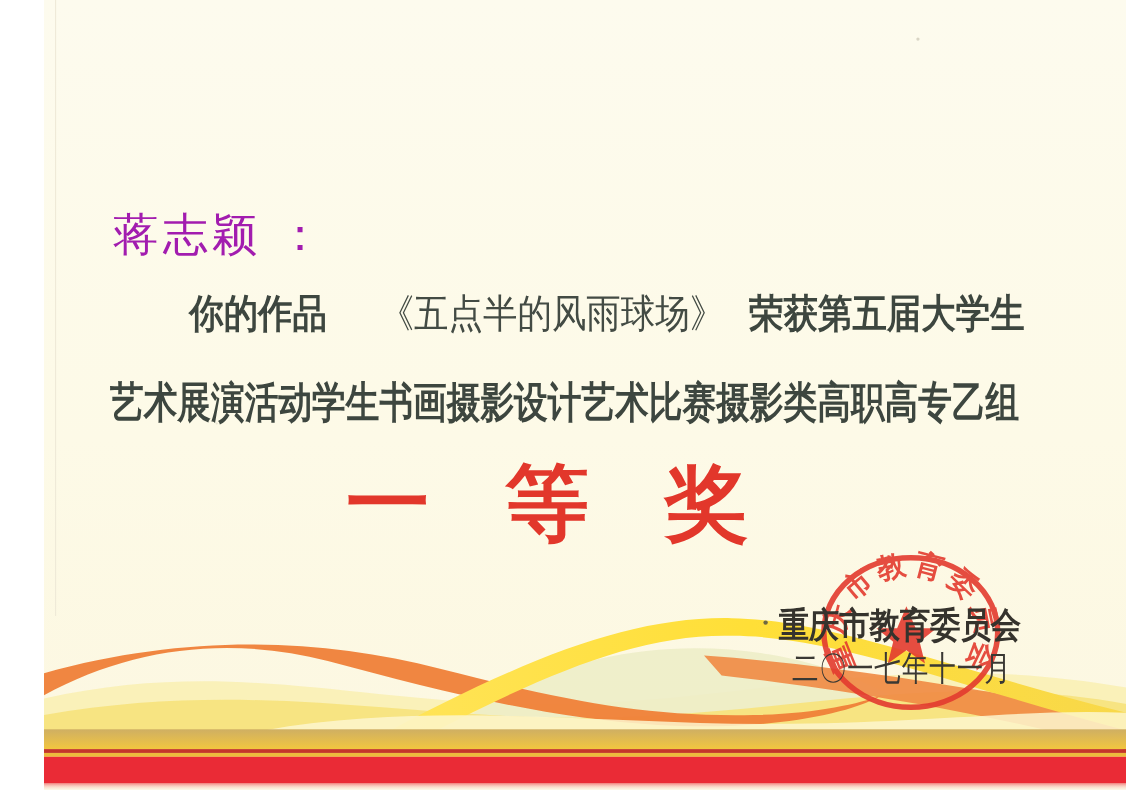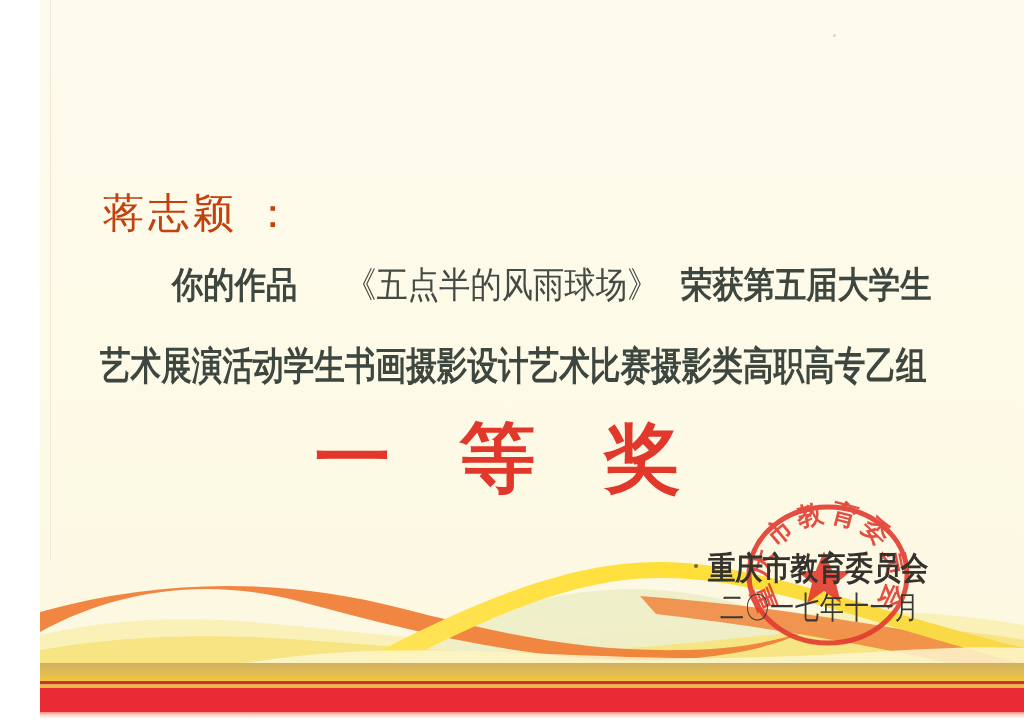--- a/index.html
+++ b/index.html
@@ -25,7 +25,7 @@
   }
   .recipient{
     position:absolute;left:103px;top:186px;
-    font-size:41px;font-weight:400;color:#c2410c;
+    font-size:41px;font-weight:400;color:#a21caf;
     letter-spacing:4px;white-space:nowrap;
   }
   .body-line1{

